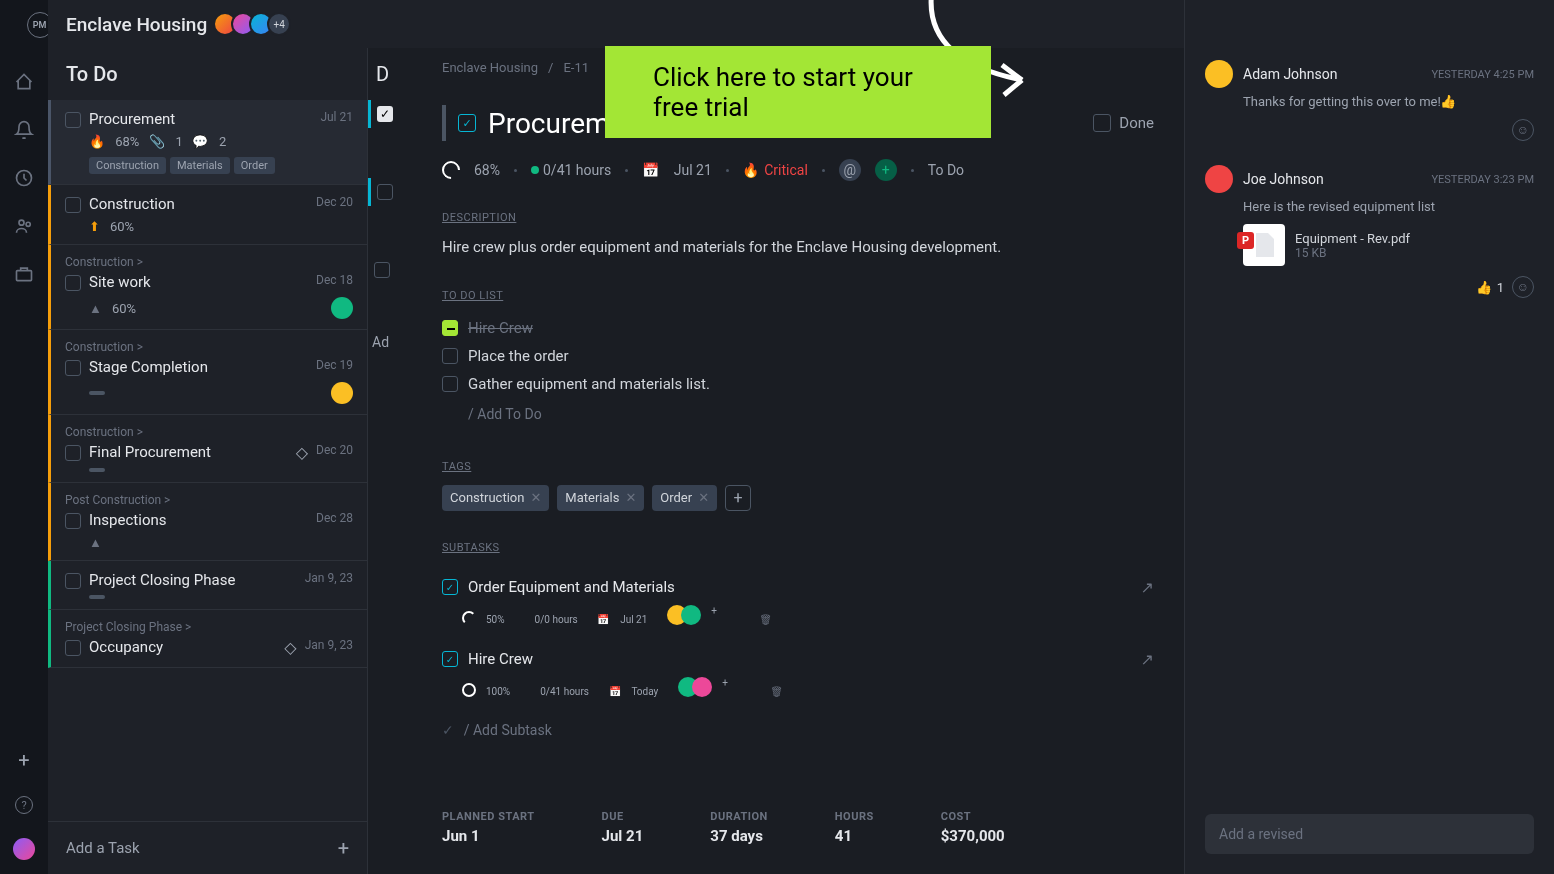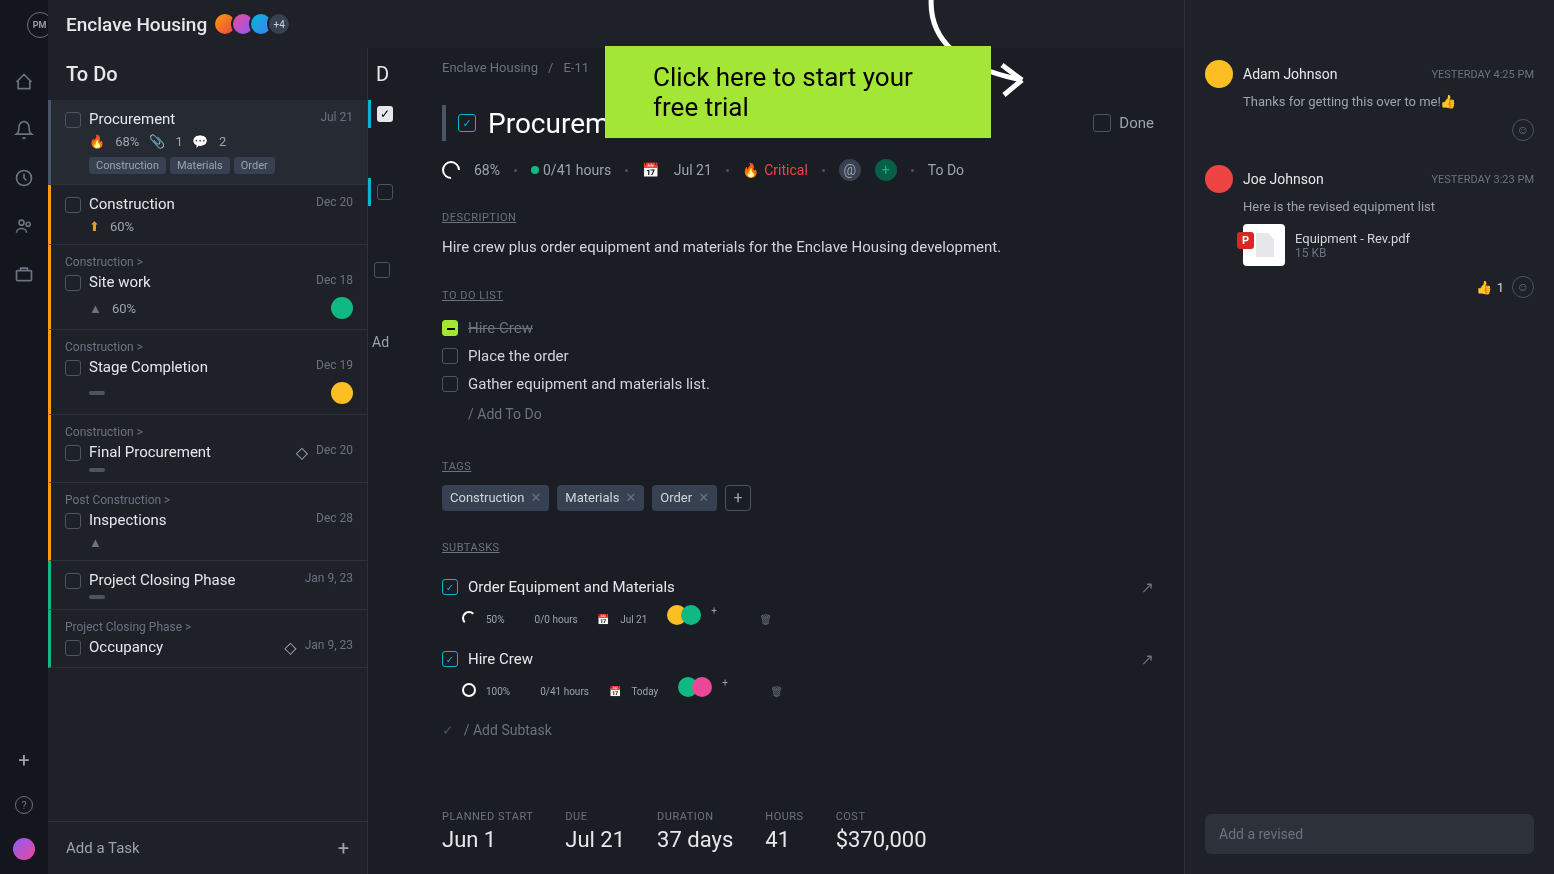--- a/index.html
+++ b/index.html
@@ -100,7 +100,7 @@
 .subtask-meta { display:flex; gap:10px; align-items:flex-end; color:#9ca3af; font-size:10px; margin-top:8px; margin-left:20px; }
 .add-subtask { color:#6b7280; font-size:14px; padding:12px 0; display:flex; gap:10px; align-items:center; }
 
-.stats-row { display:flex; gap:32px; margin-top:40px; padding-top:20px; }
+.stats-row { display:flex; gap:67px; margin-top:40px; padding-top:20px;font-weight:bold; }
 .stat .stat-label { color:#6b7280; font-size:11px; letter-spacing:0.5px; text-transform:uppercase; }
 .stat .stat-value { color:#e5e7eb; font-size:22px; margin-top:4px; }
 

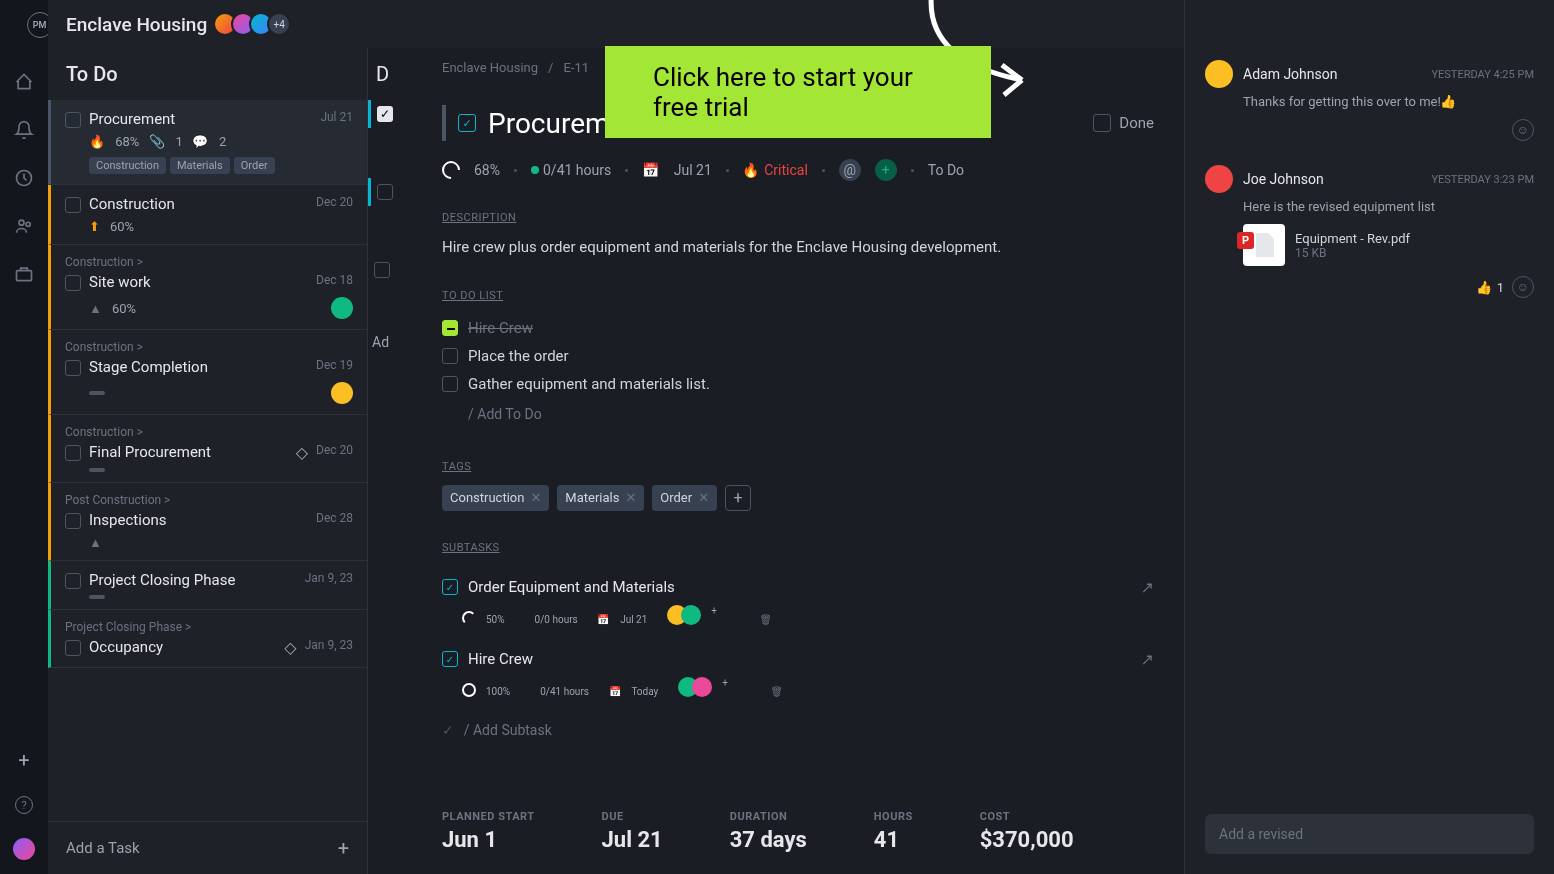--- a/index.html
+++ b/index.html
@@ -102,7 +102,7 @@
 
 .stats-row { display:flex; gap:67px; margin-top:40px; padding-top:20px;font-weight:bold; }
 .stat .stat-label { color:#6b7280; font-size:11px; letter-spacing:0.5px; text-transform:uppercase; }
-.stat .stat-value { color:#e5e7eb; font-size:22px; margin-top:4px; }
+.stat .stat-value { color:#e5e7eb; font-size:15px; margin-top:4px; }
 
 
 .comments { width: 370px; background:#1e2128; padding: 60px 20px 20px 20px; border-left:1px solid #2d3139; display:flex; flex-direction:column; position:relative; }

